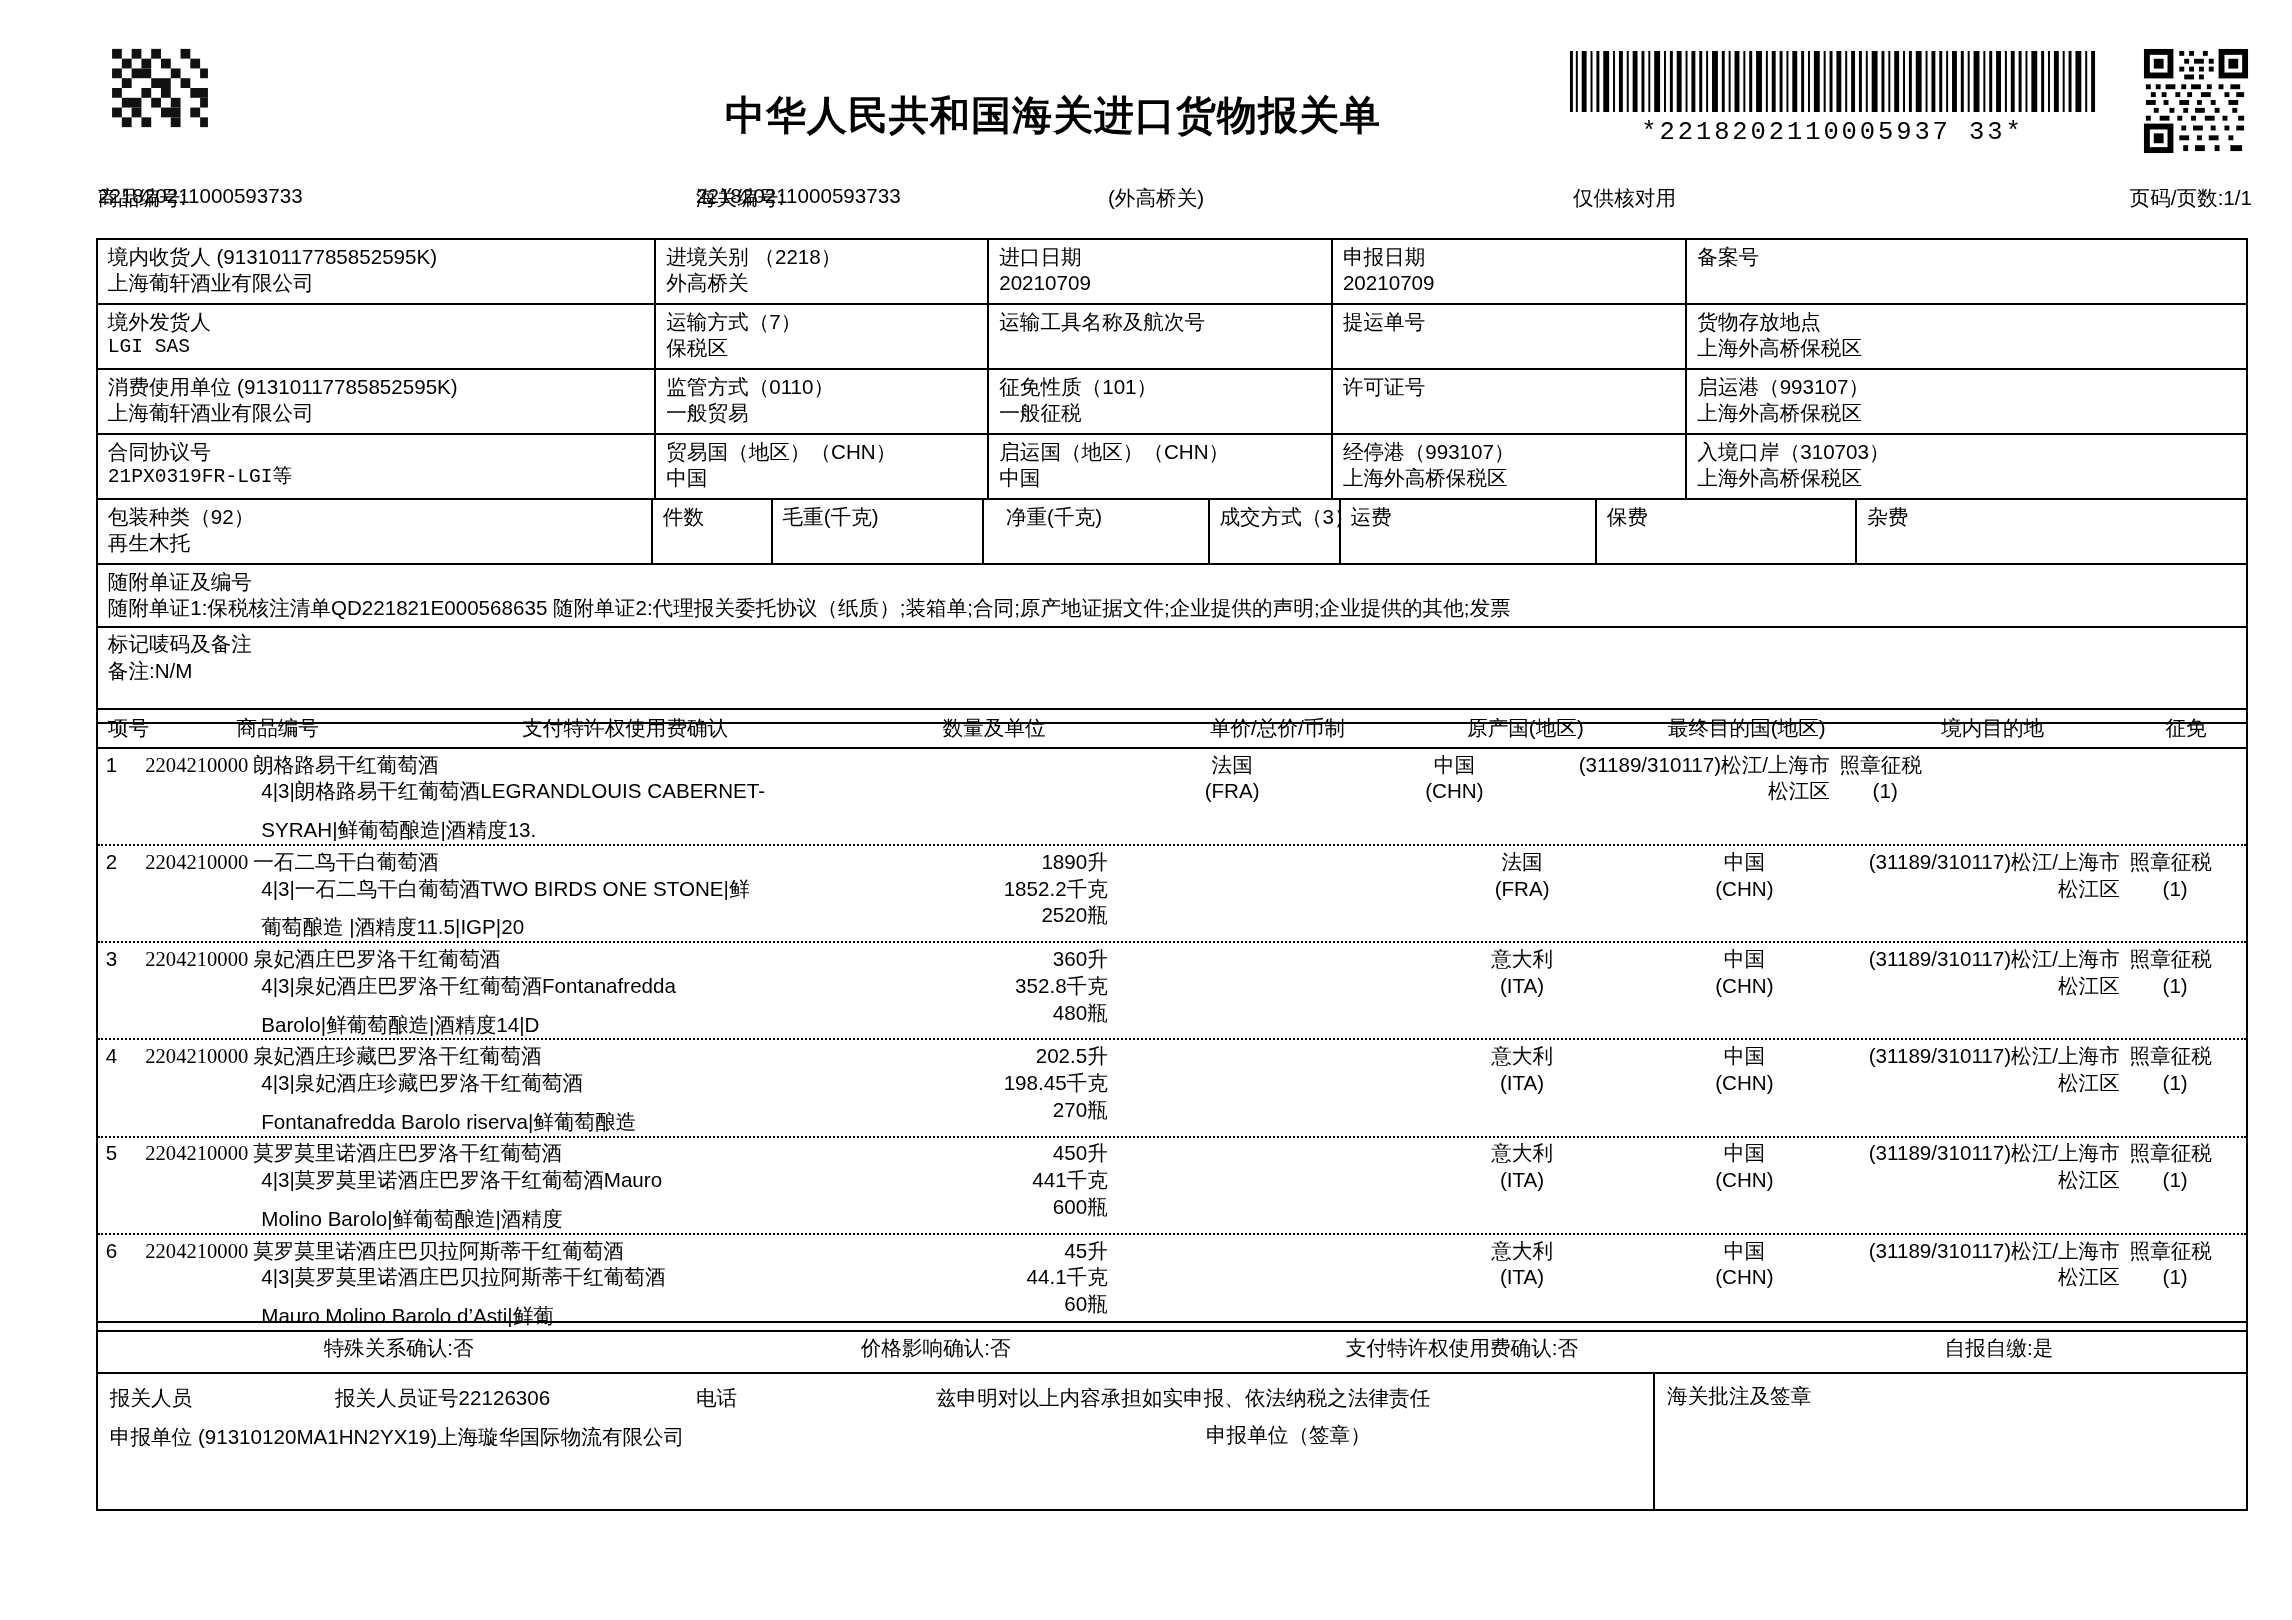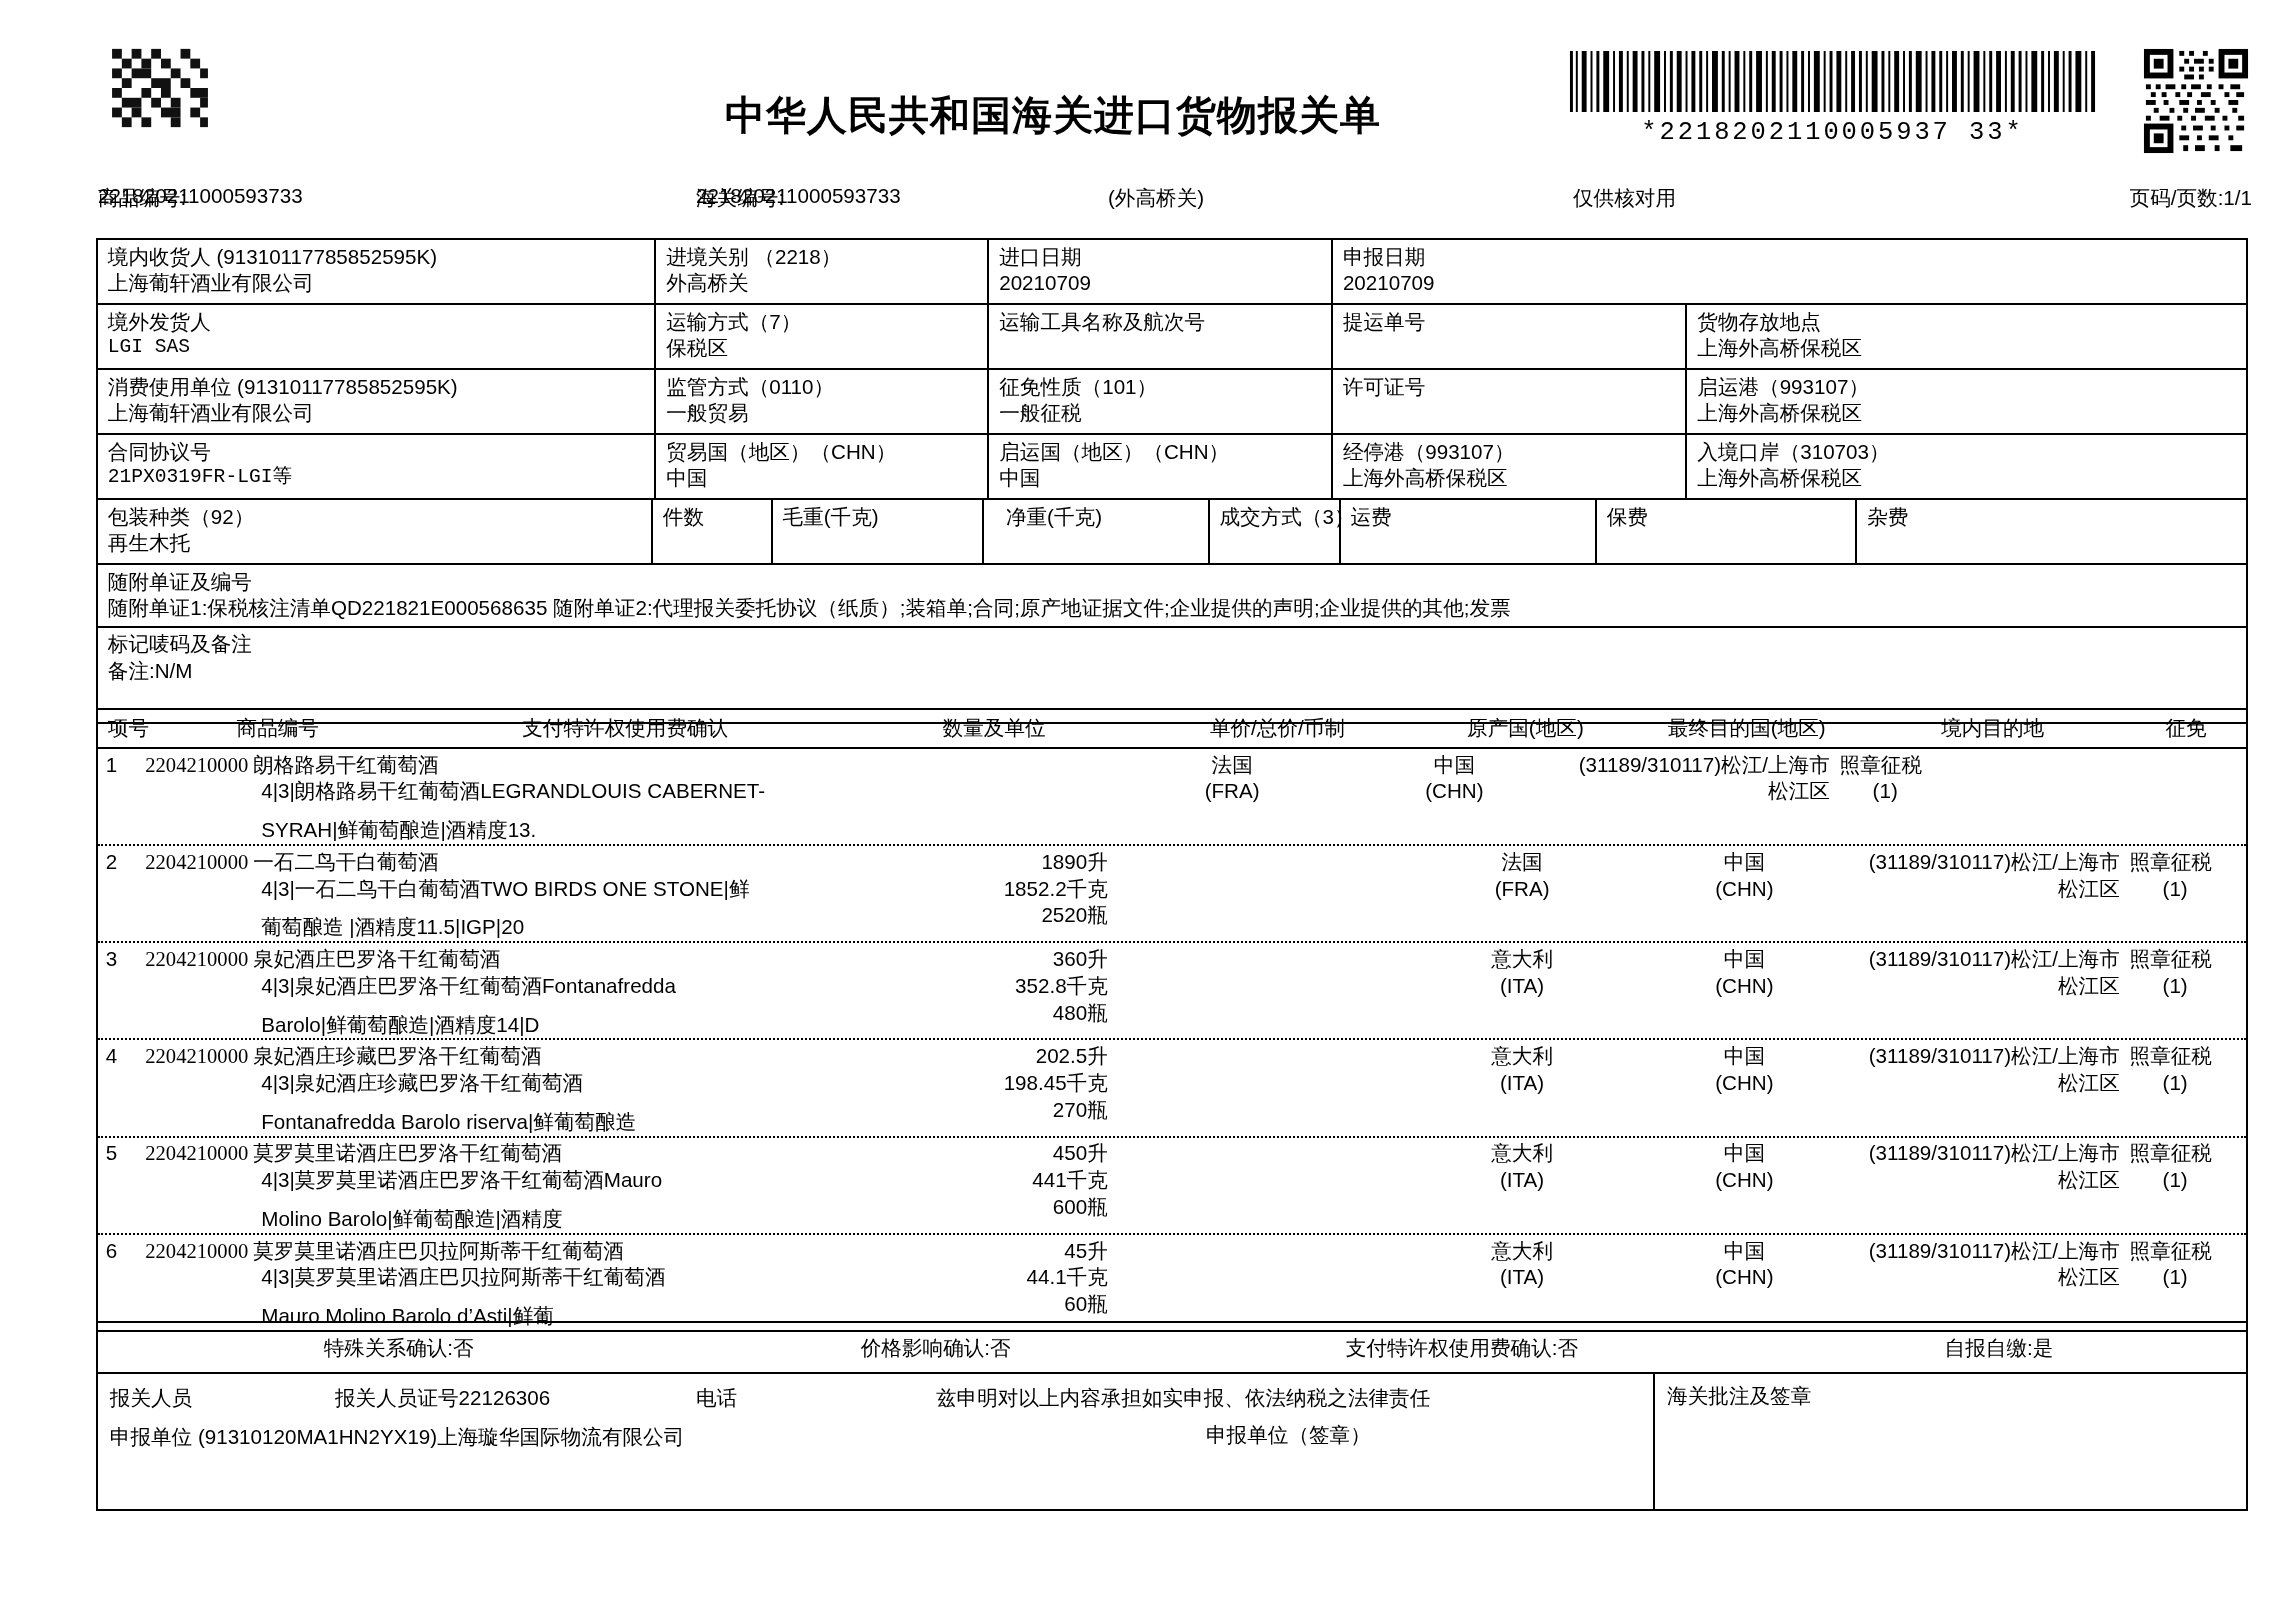--- a/index.html
+++ b/index.html
@@ -494,6 +494,10 @@
         <span class="lab">申报日期</span>
         <span class="val">20210709</span>
       </div>
+      <div class="cell c5">
+        <span class="lab">备案号</span>
+        <span class="val"></span>
+      </div>
     </div>
 
     <div class="row">

